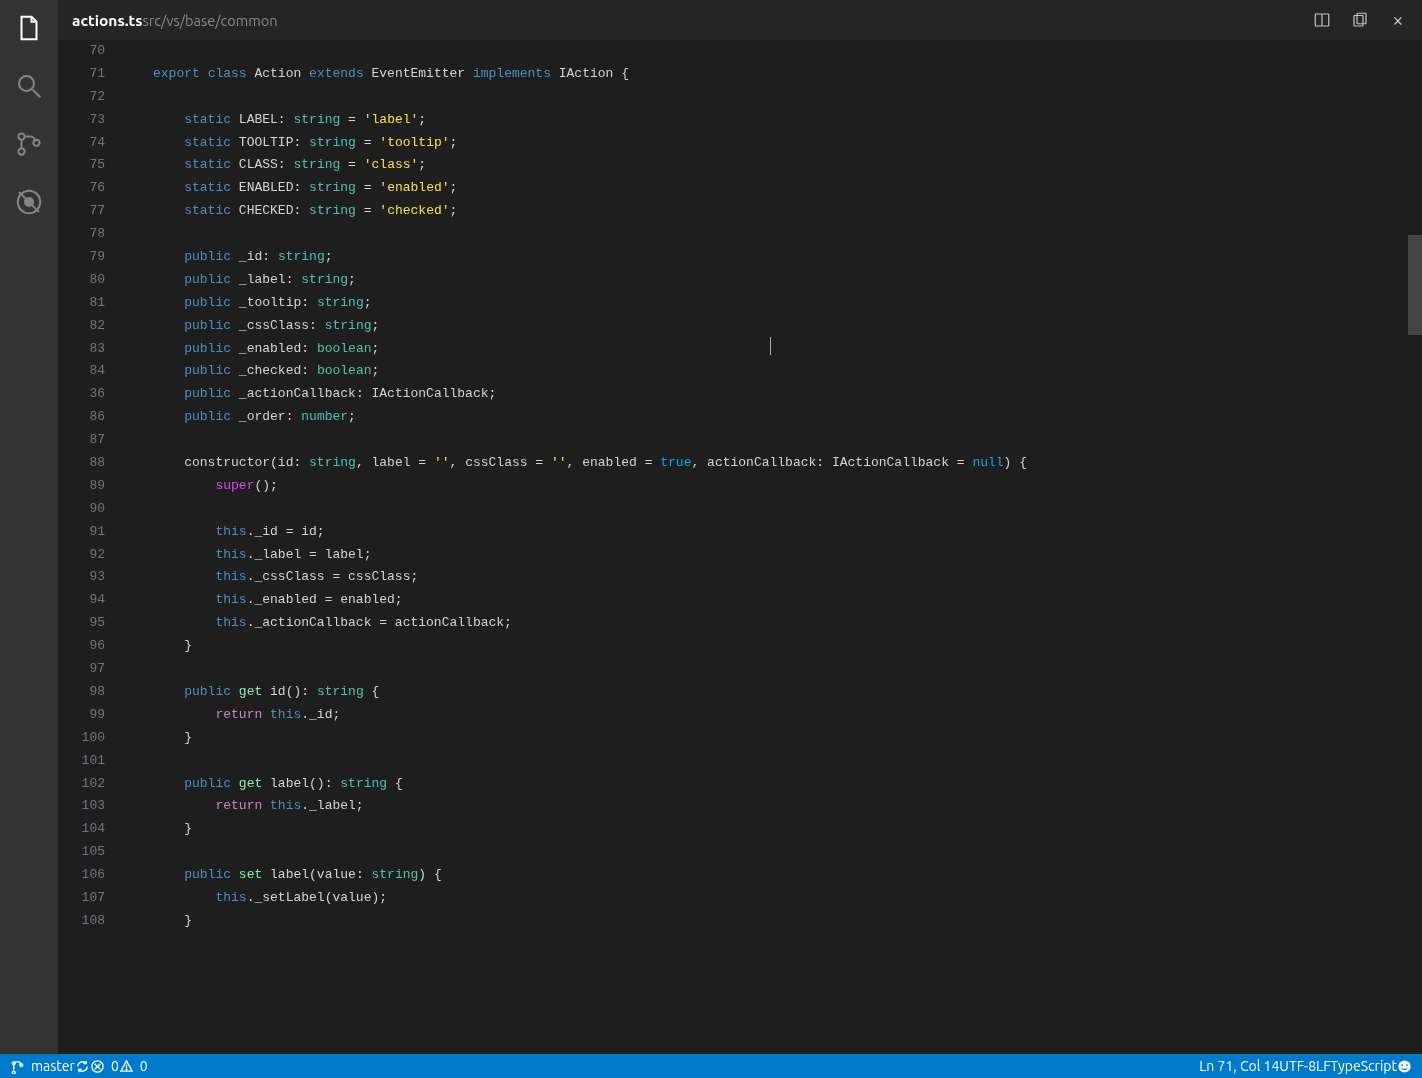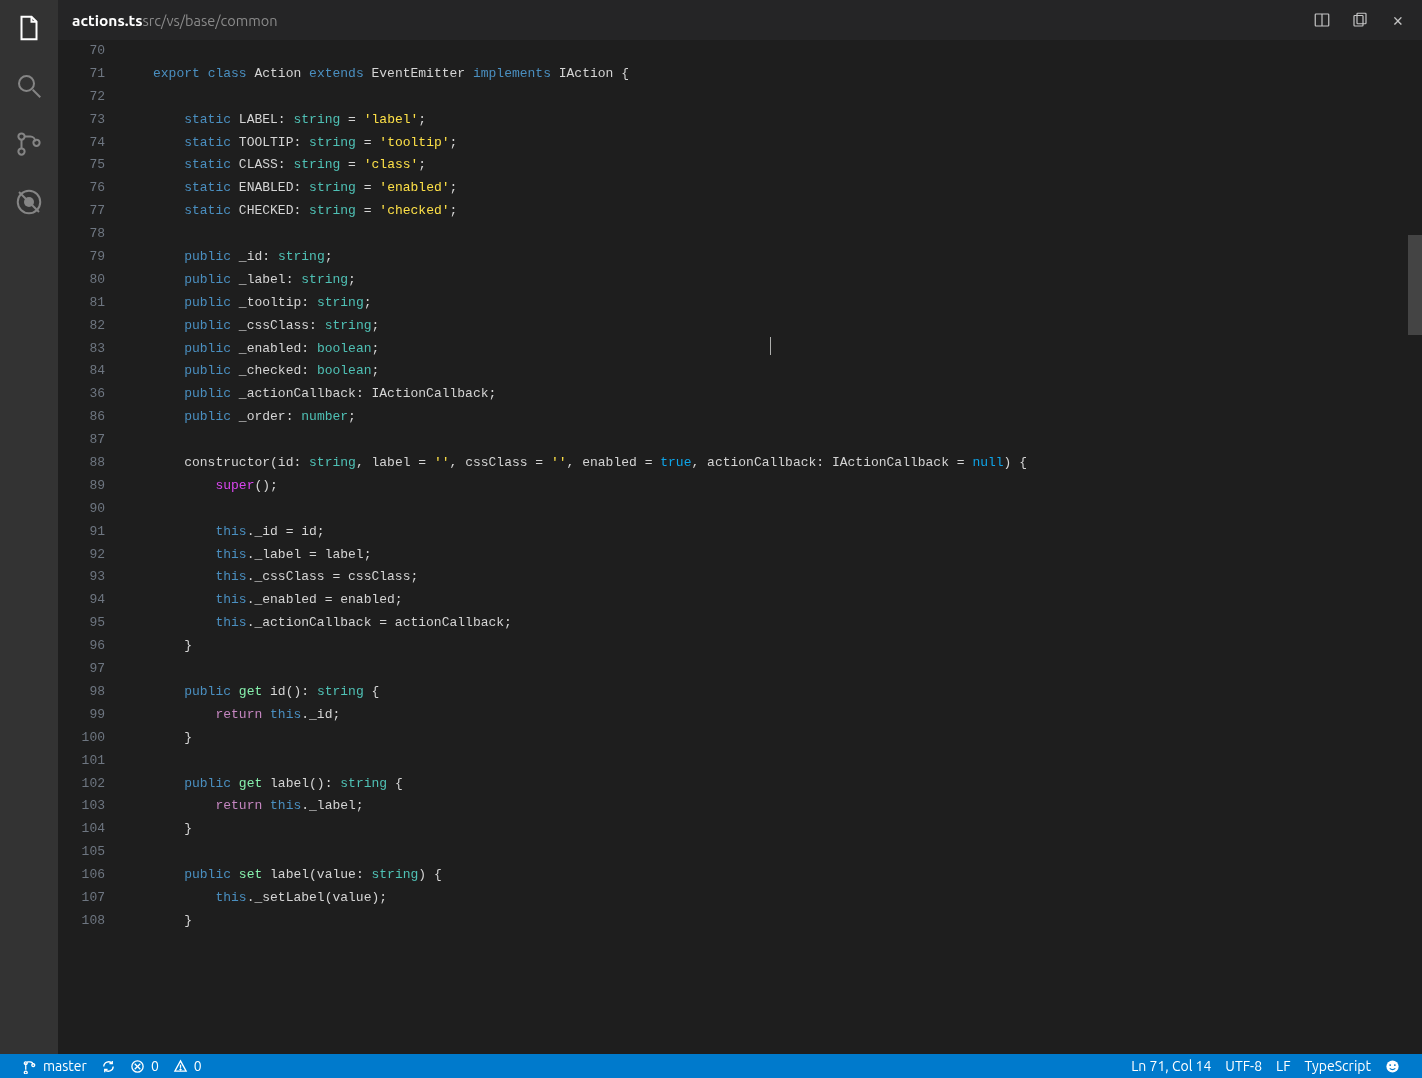--- a/index.html
+++ b/index.html
@@ -142,8 +142,7 @@
     display: flex;
     align-items: center;
     font-size: 14px;
-    padding: 0 22px;
-    gap: 14px;
+    padding: 0 10px;
   }
   .statusbar .sb-item { display:flex; align-items:center; gap:6px; cursor:pointer; }
   .statusbar .spacer { flex: 1 1 auto; }

